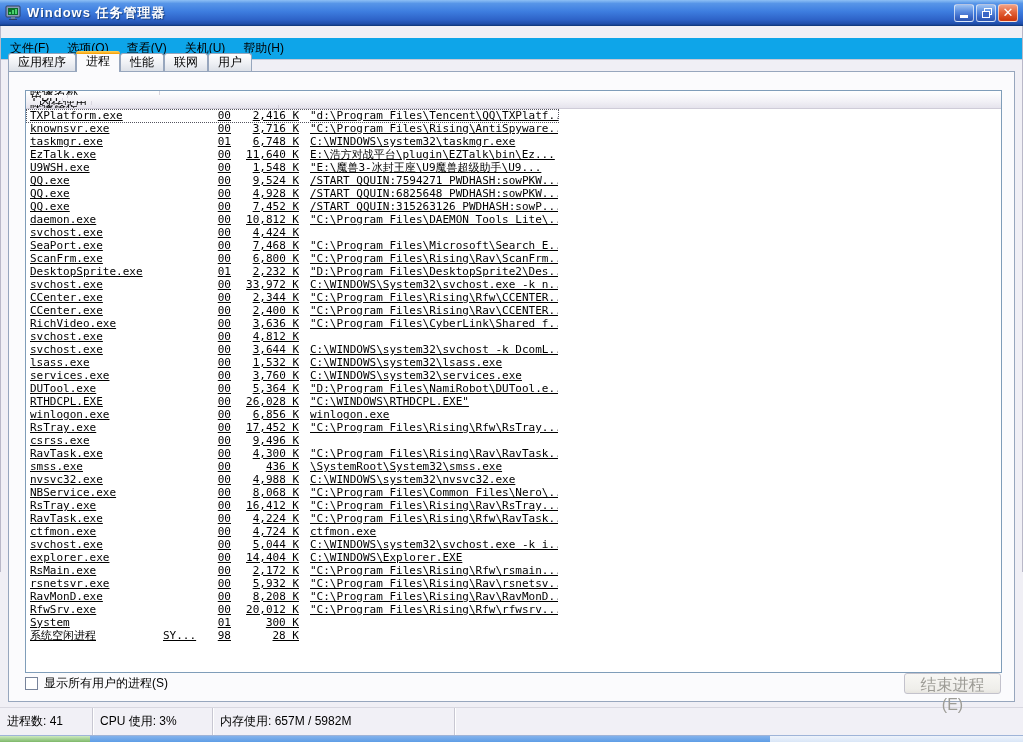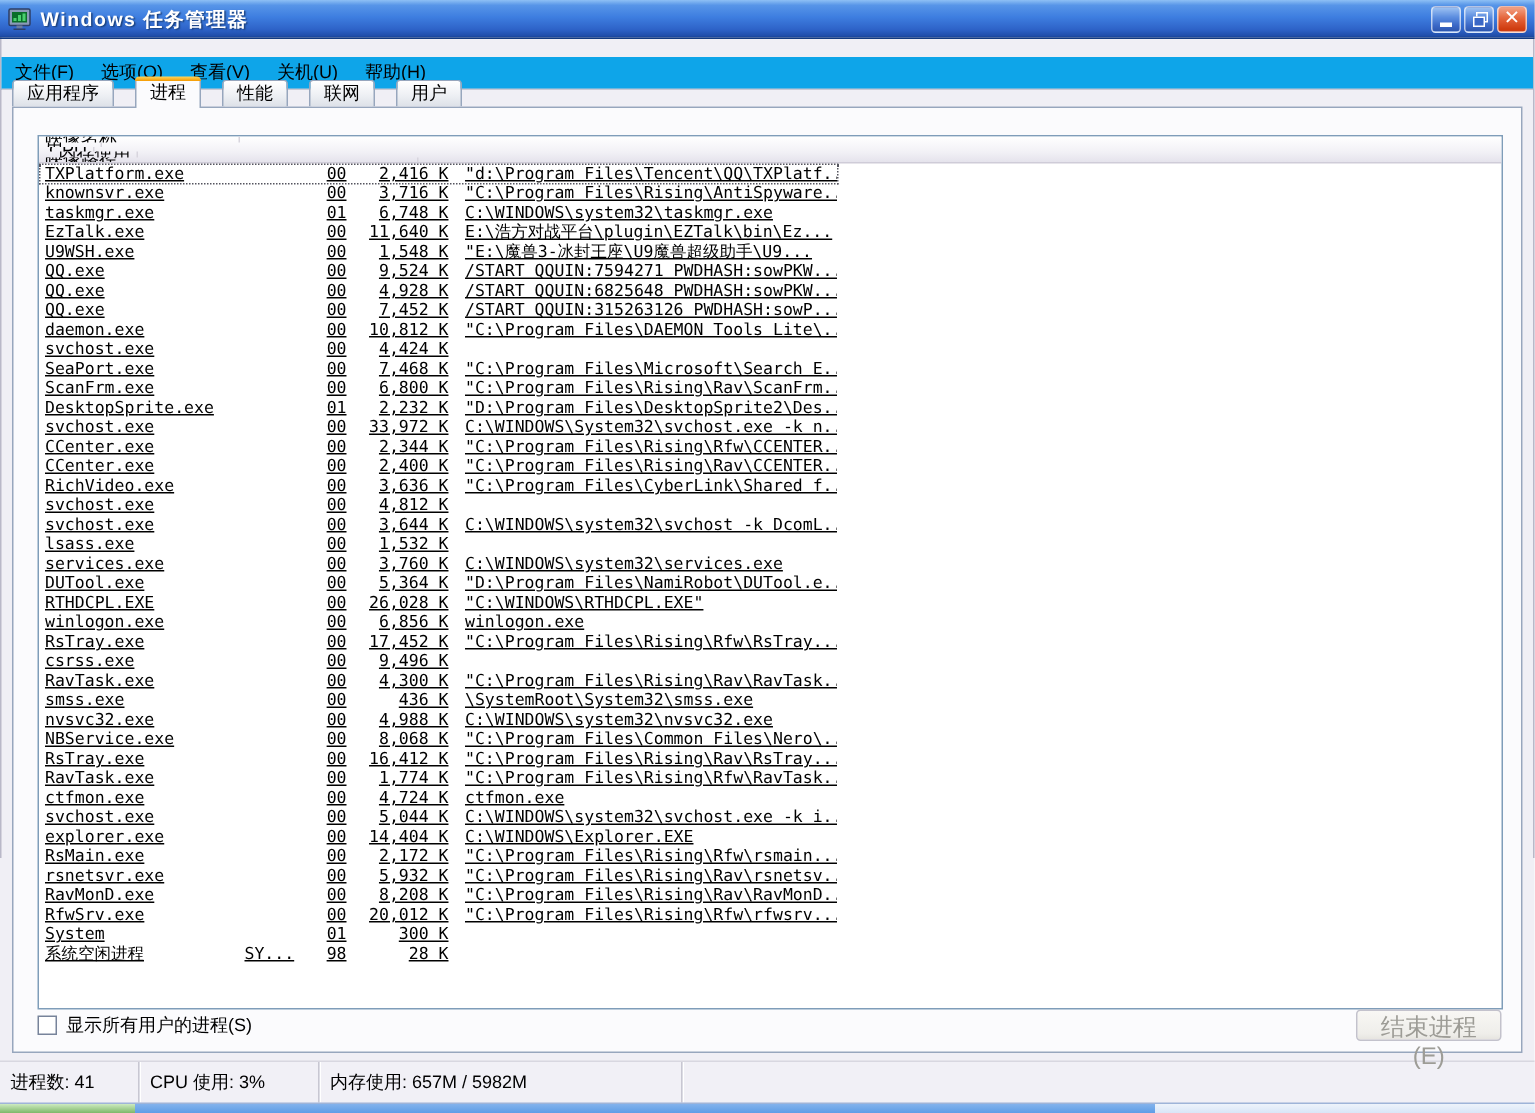--- a/index.html
+++ b/index.html
@@ -28,7 +28,7 @@
     display:flex;align-items:center;border-bottom:1px solid #c9c8d4;box-sizing:border-box;margin-top:12px;}
   .menu-item{font-size:12px;color:#000;padding:0 9px;height:100%;display:flex;align-items:center;cursor:default;}
   
-  .tabstrip{position:absolute;left:8px;top:50px;height:21px;display:flex;align-items:flex-end;gap:14px;z-index:3;}
+  .tabstrip{position:absolute;left:8px;top:50px;height:21px;display:flex;align-items:flex-end;gap:0;z-index:3;}
   .tab{font-size:12px;height:18px;padding:0 9px;display:flex;align-items:center;
        background:linear-gradient(180deg,#ffffff 0%,#eef0f4 55%,#dde1e8 100%);
        border:1px solid #97a6bd;border-bottom:none;border-radius:3px 3px 0 0;box-sizing:border-box;cursor:default;}

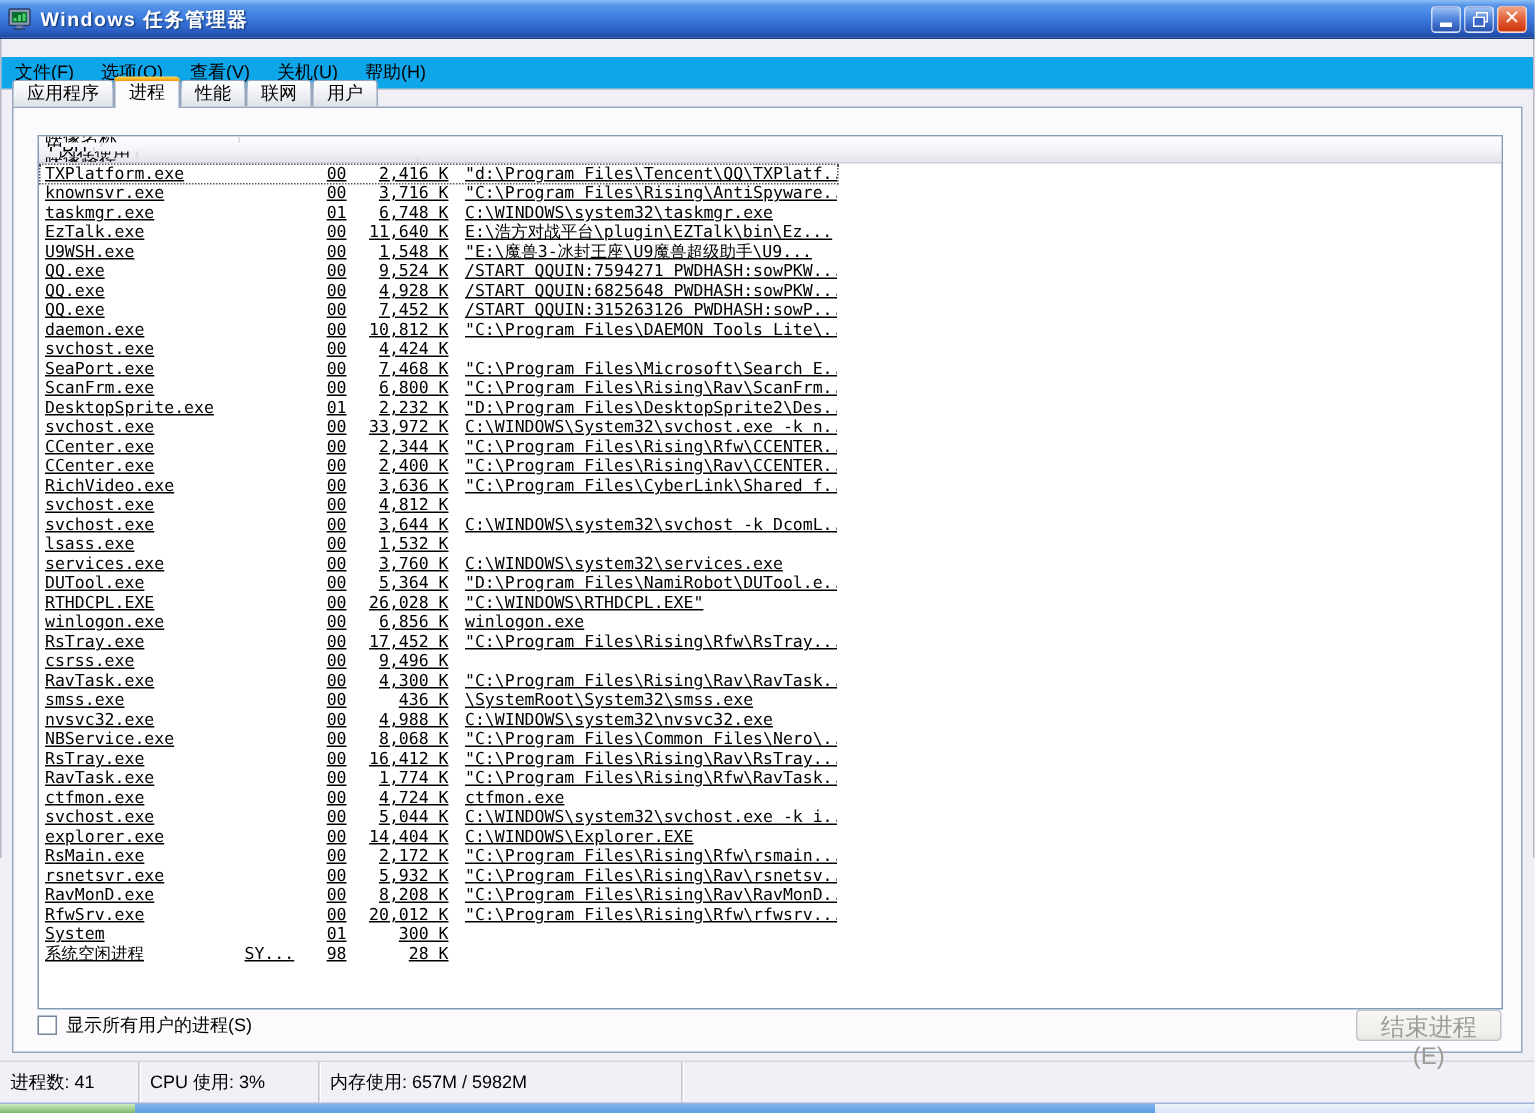--- a/index.html
+++ b/index.html
@@ -278,6 +278,7 @@
     <span class="c user"></span>
     <span class="c cpu">00</span>
     <span class="c mem">1,532 K</span>
+    <span class="c path">C:\WINDOWS\system32\lsass.exe</span>
   </div>
           <div class="lv-row">
     <span class="c name">services.exe</span>

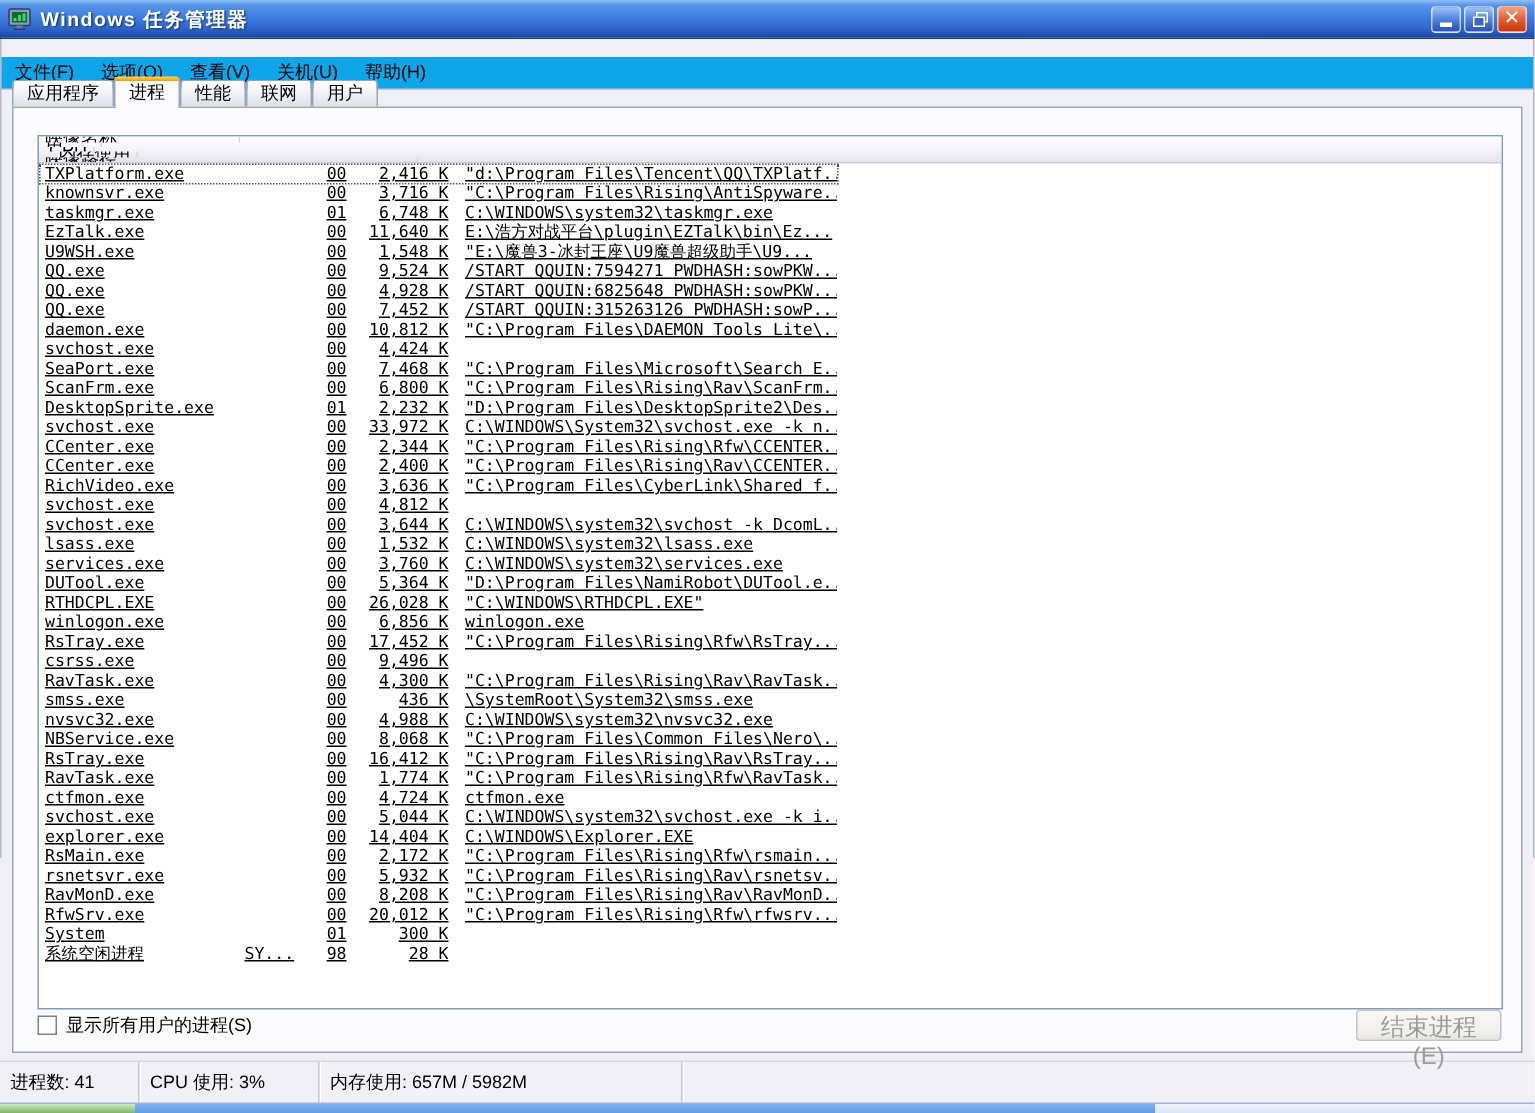--- a/index.html
+++ b/index.html
@@ -361,7 +361,7 @@
     <span class="c name">RavTask.exe</span>
     <span class="c user"></span>
     <span class="c cpu">00</span>
-    <span class="c mem">1,774 K</span>
+    <span class="c mem">4,224 K</span>
     <span class="c path">"C:\Program Files\Rising\Rfw\RavTask...</span>
   </div>
           <div class="lv-row">

